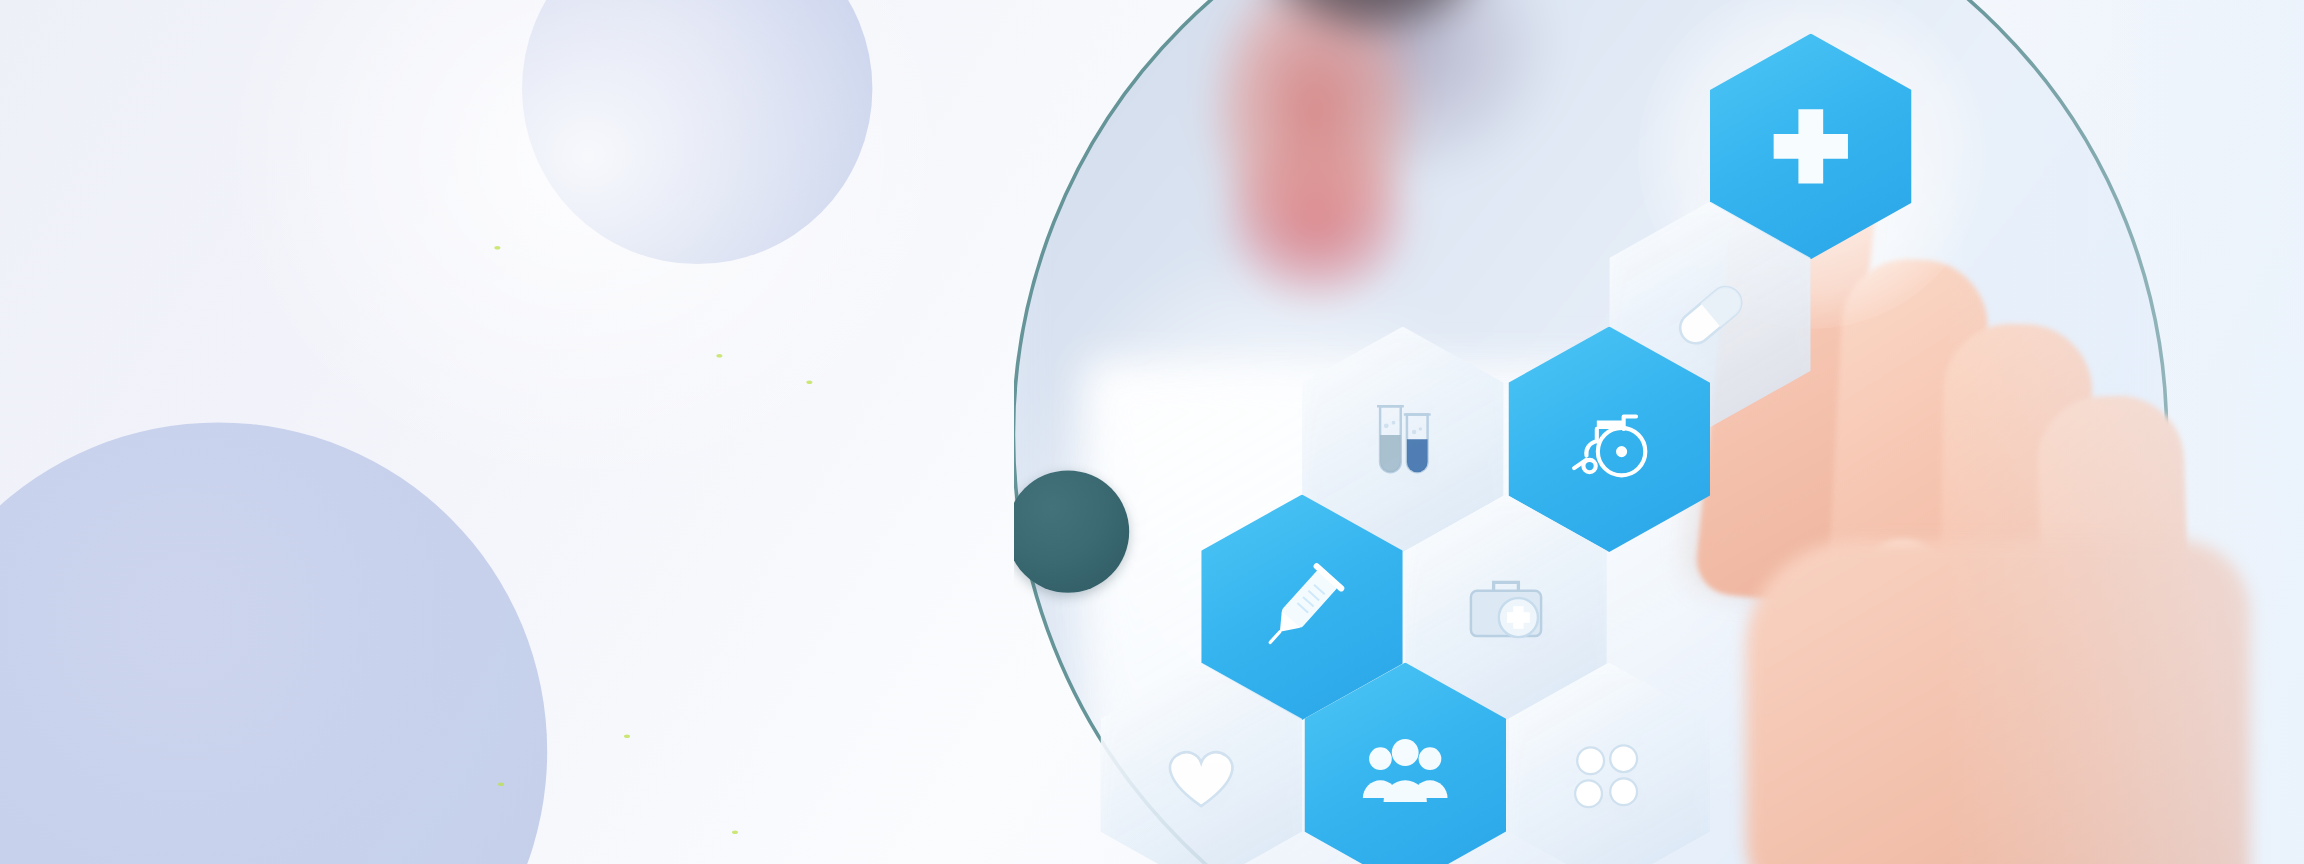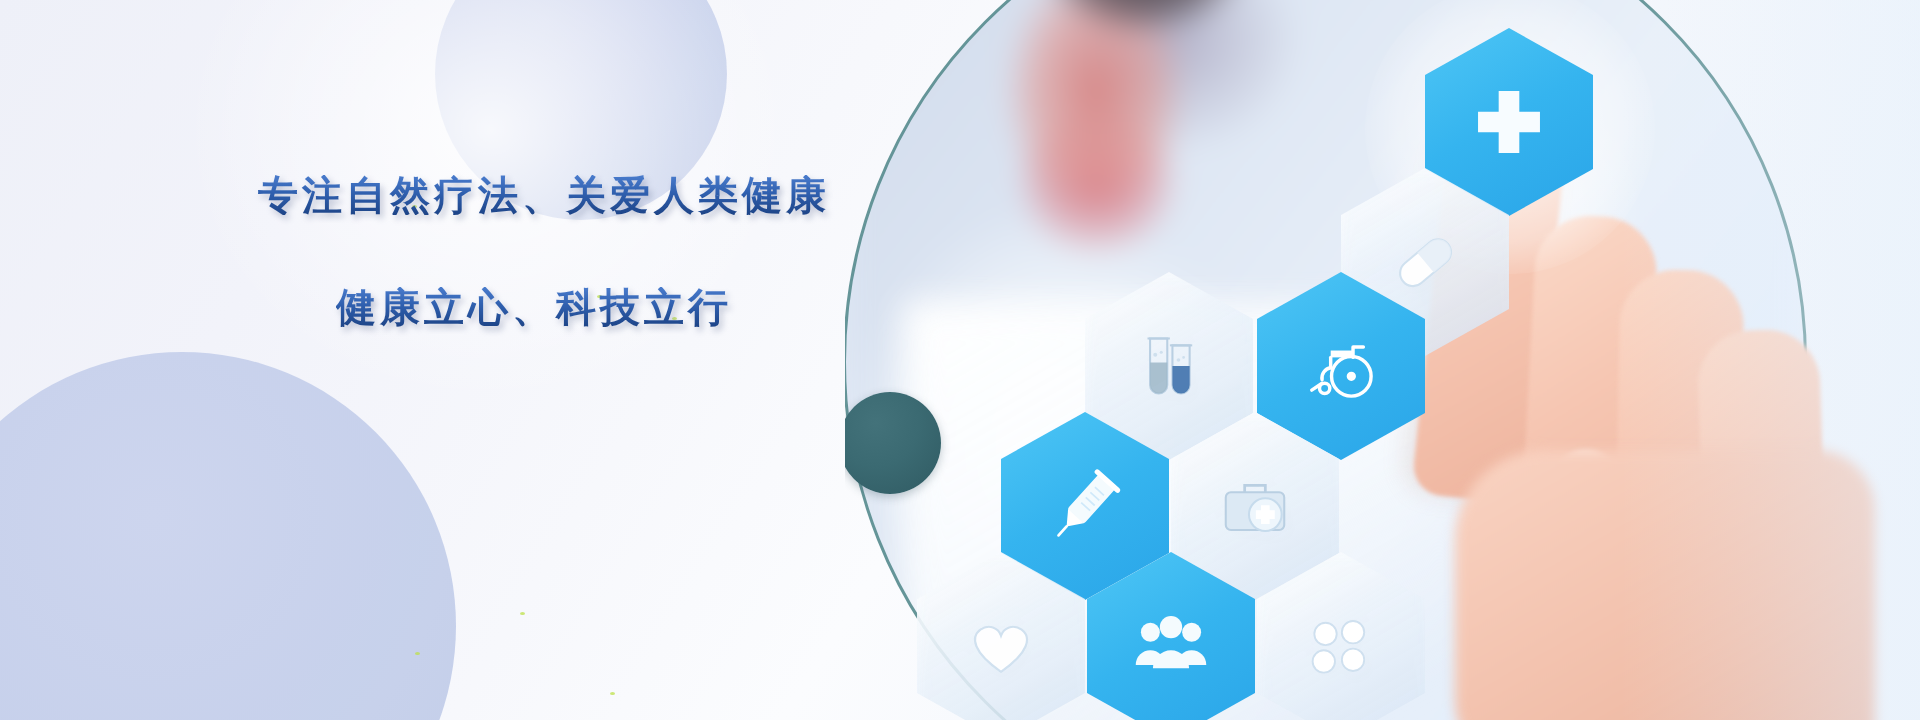--- a/index.html
+++ b/index.html
@@ -227,10 +227,6 @@
   <span class="speck" style="left:610px;top:692px;"></span>
   <span class="speck" style="left:940px;top:570px;"></span>
 
-  <div id="headline">
-    <div class="headline-line" id="headline-line-1">专注自然疗法、关爱人类健康</div>
-    <div class="headline-line" id="headline-line-2">健康立心、科技立行</div>
-  </div>
 
   <div id="photo-stage">
 

